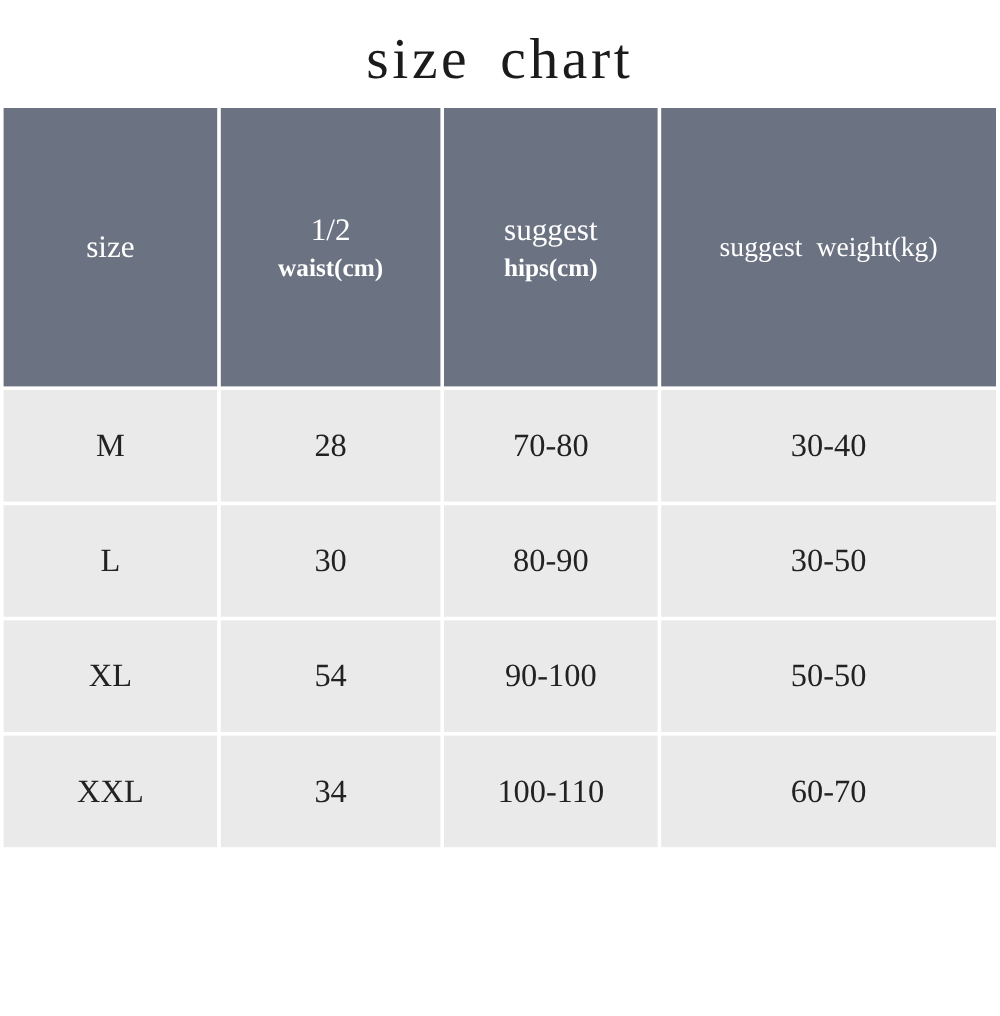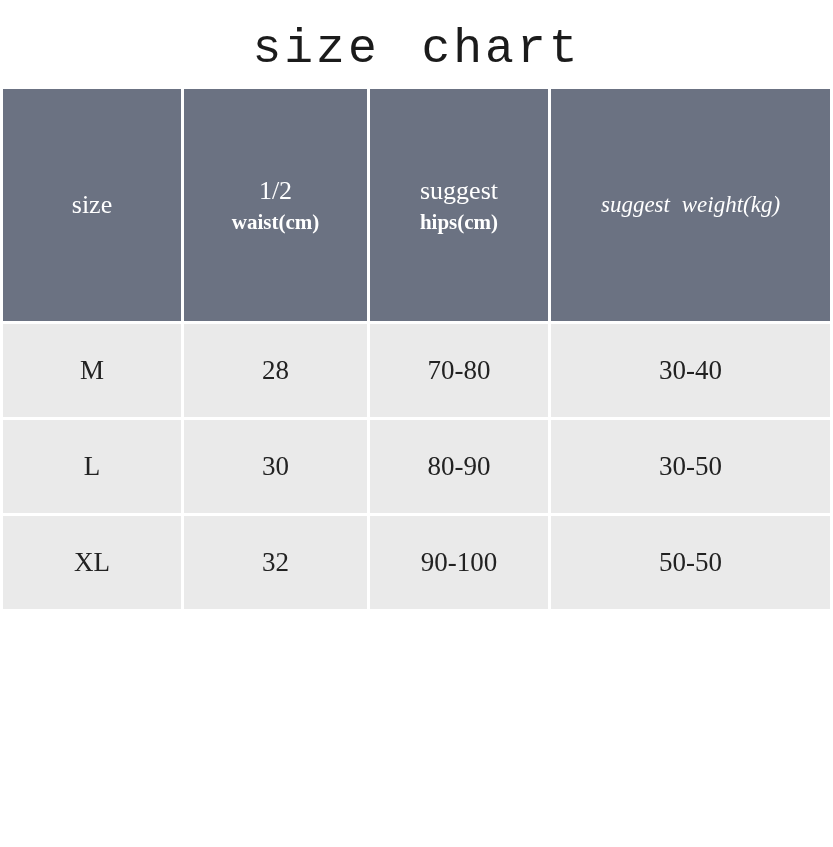--- a/index.html
+++ b/index.html
@@ -22,7 +22,7 @@
   }
   .title {
     text-align: center;
-    font-family: Liberation Mono, monospace;
+    font-family: Liberation Serif, serif;
     font-size: 48px;
     font-weight: 400;
     color: #1b1b1b;

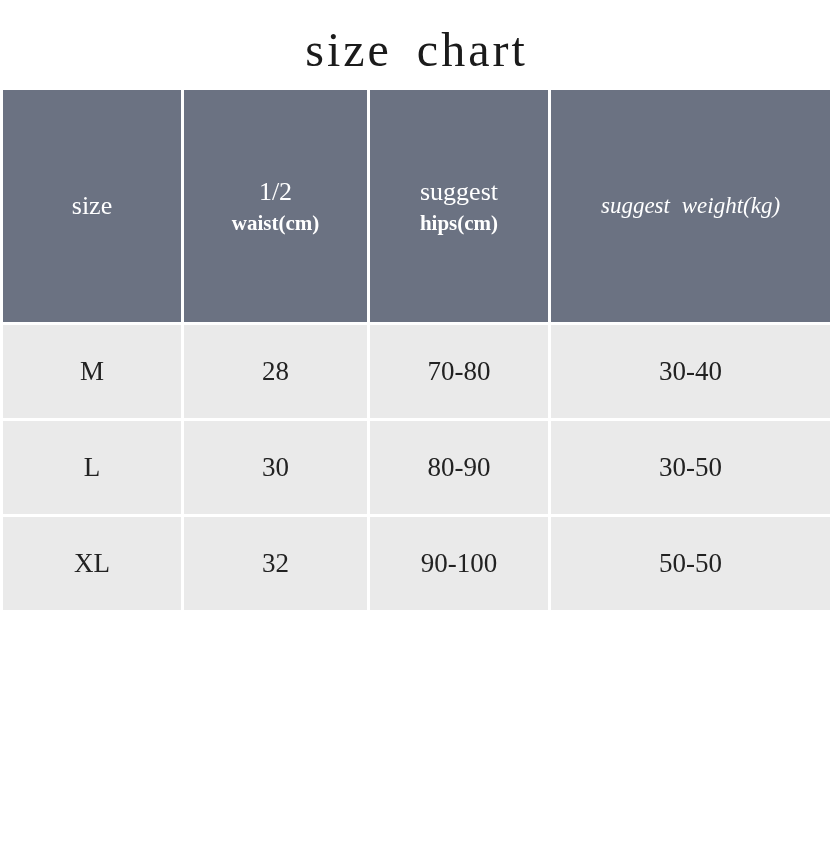--- a/index.html
+++ b/index.html
@@ -65,7 +65,6 @@
   .table th.wide {
     font-size: 23px;
     word-spacing: 6px;
-    font-style: italic;
   }
   .table td {
     background: #eaeaea;

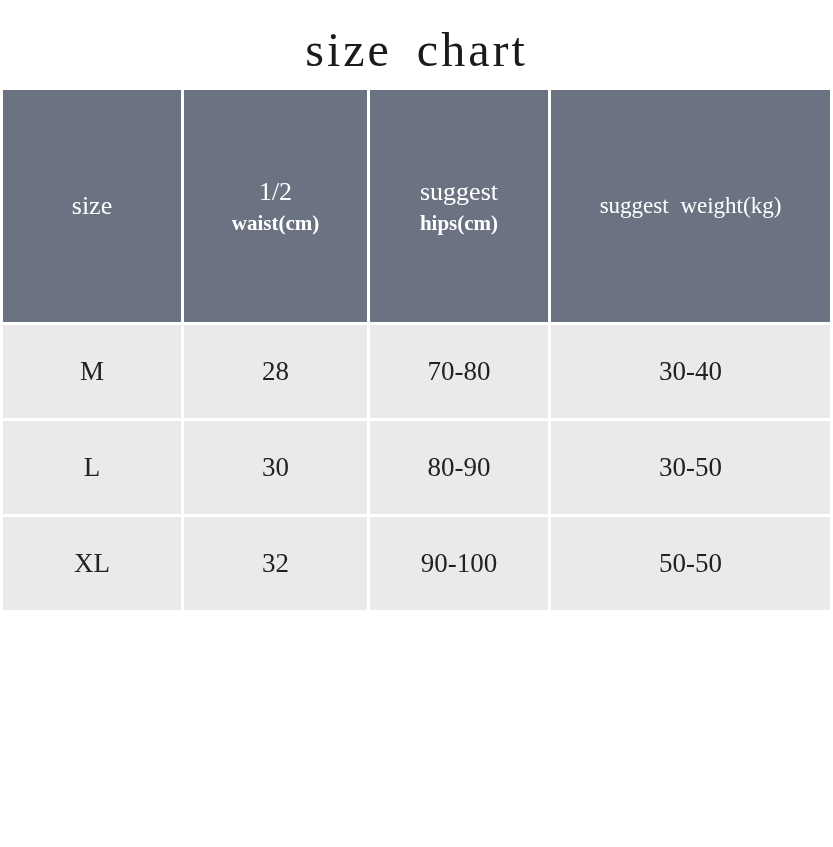--- a/index.html
+++ b/index.html
@@ -122,7 +122,7 @@
       </tr>
       <tr>
         <td>XL</td>
-        <td>32</td>
+        <td>54</td>
         <td>90-100</td>
         <td>50-50</td>
       </tr>

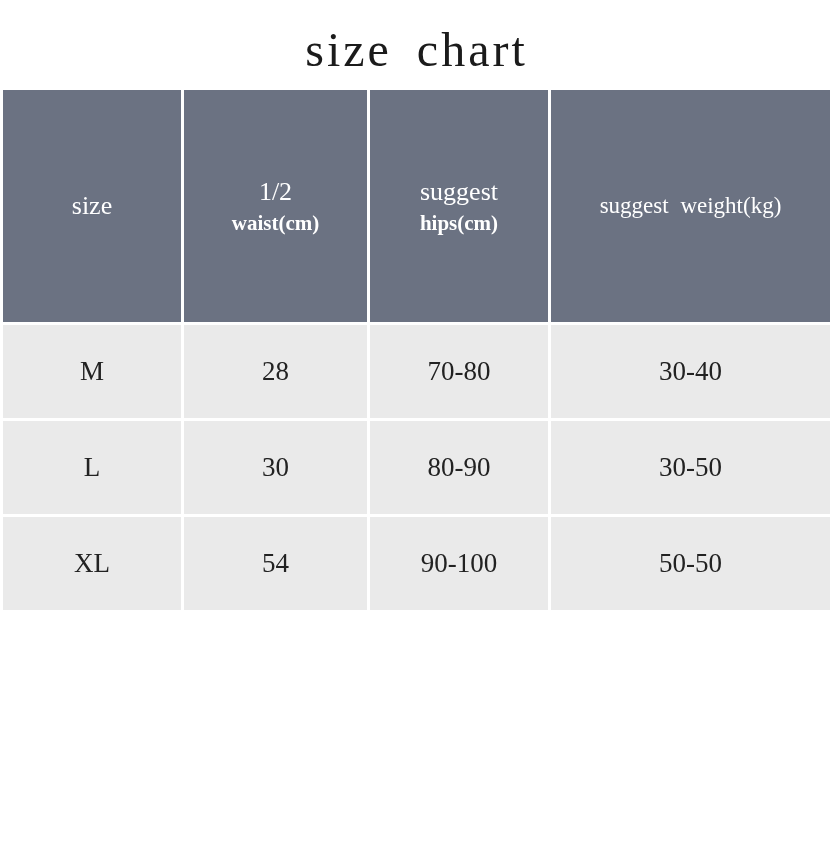--- a/index.html
+++ b/index.html
@@ -126,6 +126,12 @@
         <td>90-100</td>
         <td>50-50</td>
       </tr>
+      <tr>
+        <td>XXL</td>
+        <td>34</td>
+        <td>100-110</td>
+        <td>60-70</td>
+      </tr>
     </tbody>
   </table>
 

